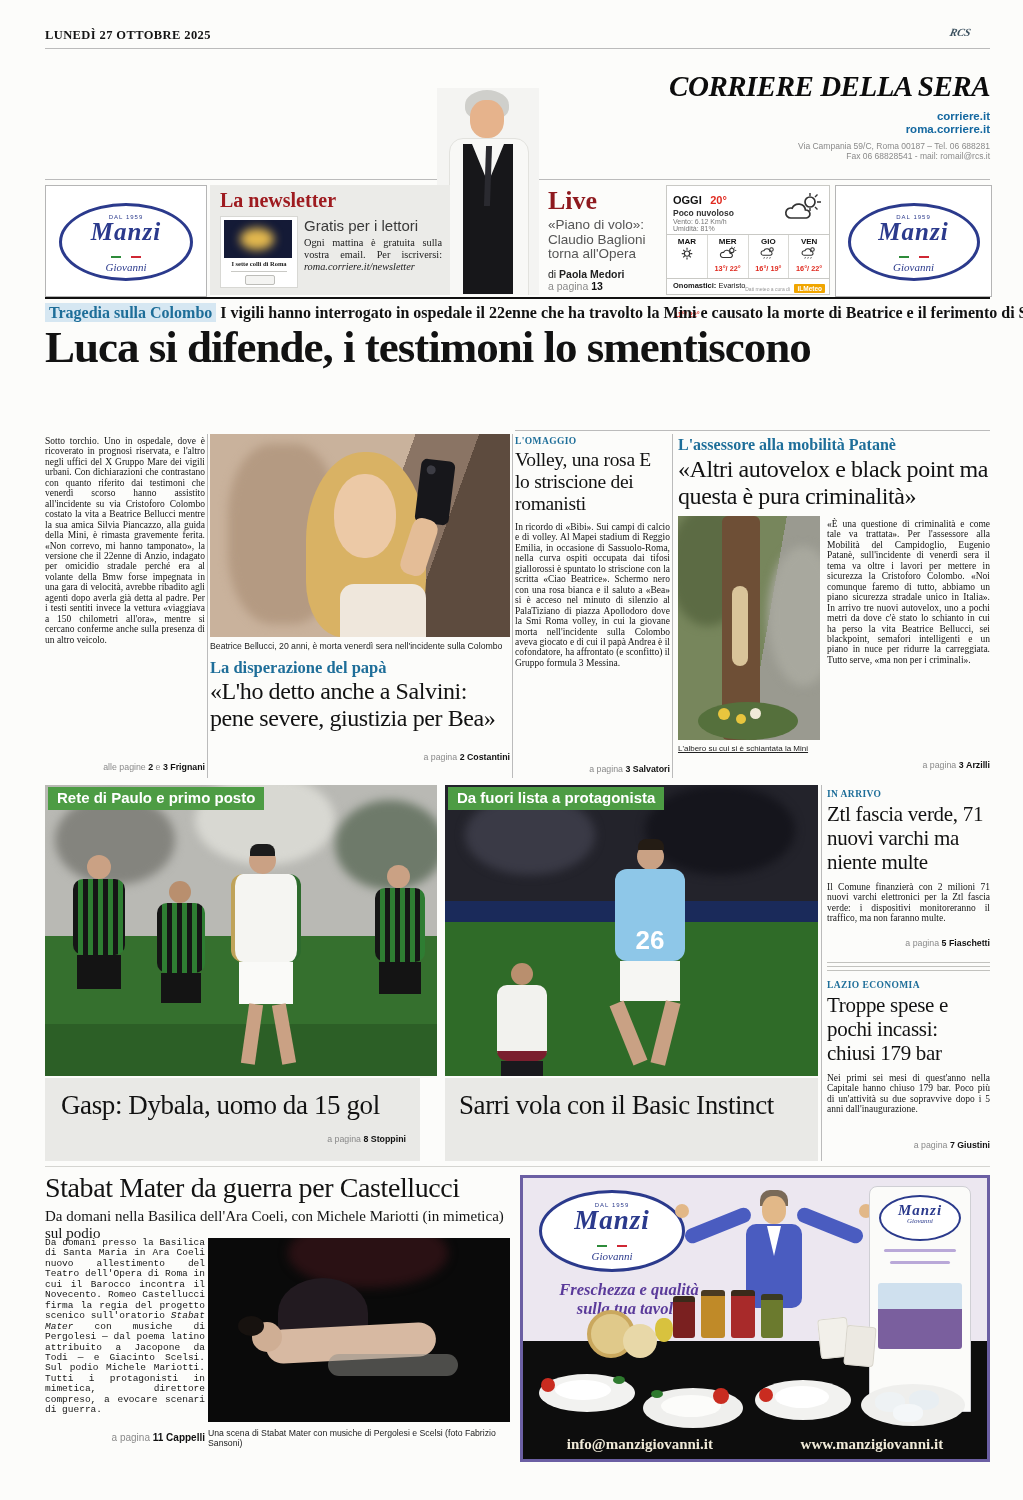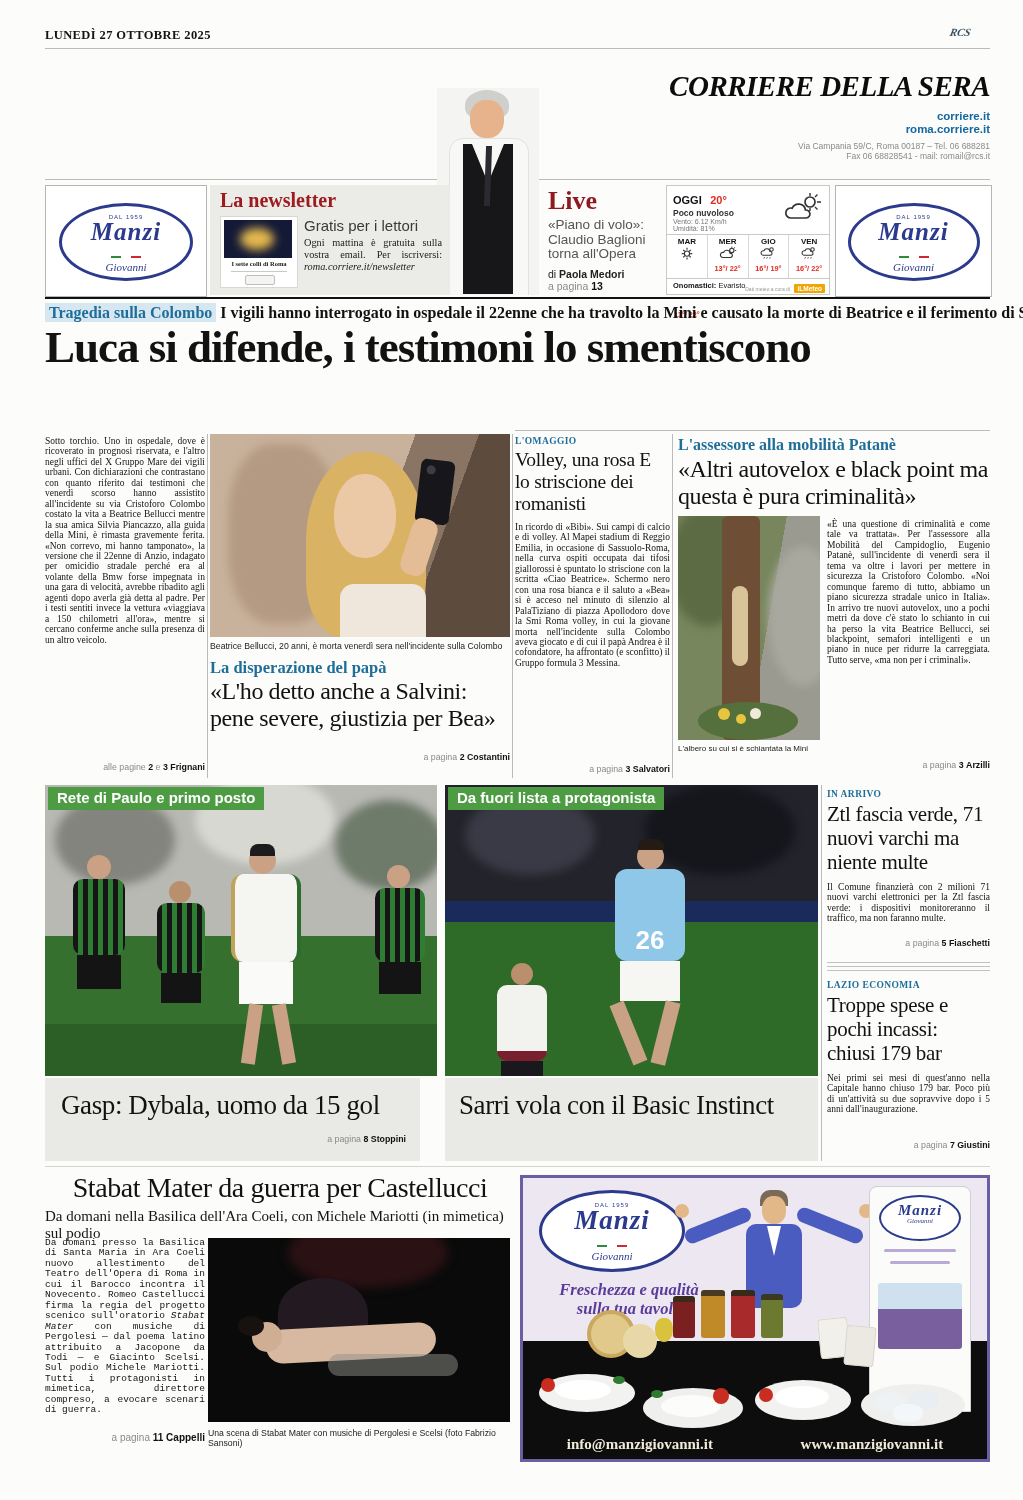--- a/index.html
+++ b/index.html
@@ -238,7 +238,7 @@
     <div class="abs" style="left:58px;top:198px;width:10px;height:10px;border-radius:50%;background:#e8c53e;"></div>
     <div class="abs" style="left:72px;top:192px;width:11px;height:11px;border-radius:50%;background:#f0ead8;"></div>
   </div>
-  <div class="abs sans" style="left:678px;top:744px;width:145px;font-size:8px;color:#222;">L'albero su cui si è schiantata la Mini</div>
+  <div class="abs sans" style="left:678px;top:744px;width:145px;font-size:8px;color:#222;text-decoration:underline;">L'albero su cui si è schiantata la Mini</div>
   <div class="abs serif justify" style="left:827px;top:519px;width:163px;font-size:9.5px;line-height:10.45px;">«È una questione di criminalità e come tale va trattata». Per l'assessore alla Mobilità del Campidoglio, Eugenio Patanè, sull'incidente di venerdì sera il tema va oltre i lavori per mettere in sicurezza la Cristoforo Colombo. «Noi comunque faremo di tutto, abbiamo un piano sicurezza stradale unico in Italia». In arrivo tre nuovi autovelox, uno a pochi metri da dove c'è stato lo schianto in cui ha perso la vita Beatrice Bellucci, sei blackpoint, semafori intelligenti e un piano in nuce per ridurre la carreggiata. Tutto serve, «ma non per i criminali».</div>
   <div class="abs byline" style="left:827px;top:760px;width:163px;font-size:8.8px;">
     <span>a pagina</span>

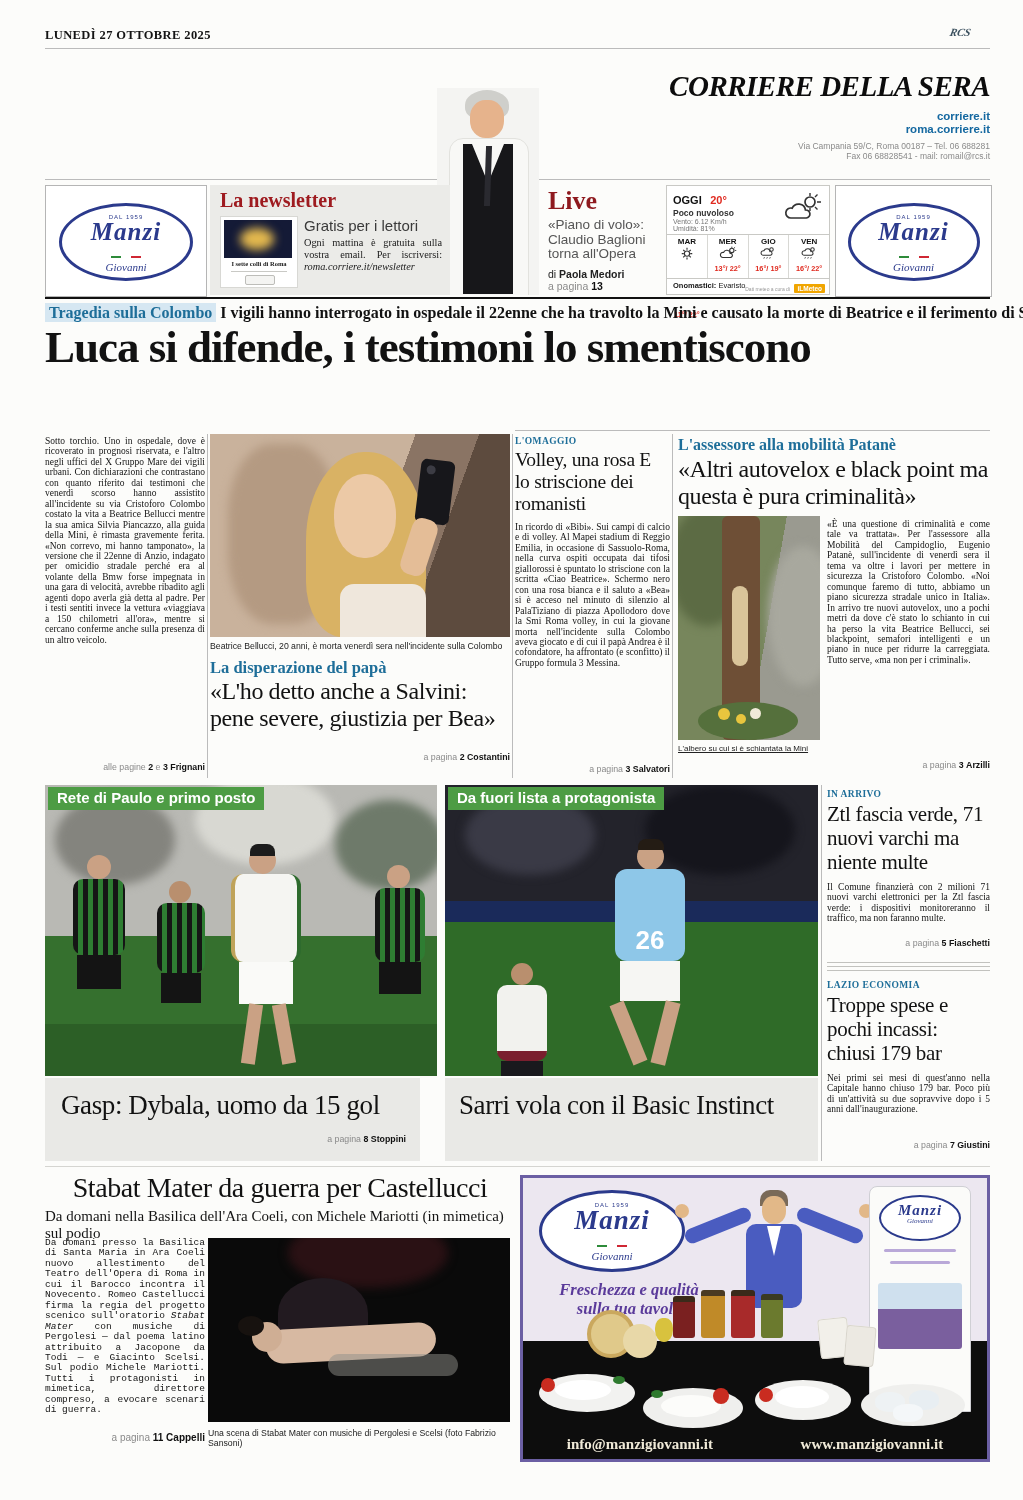--- a/index.html
+++ b/index.html
@@ -339,7 +339,7 @@
 
   <div class="rule" style="left:45px;top:1166px;width:945px;height:1px;background:#d5d5d1;"></div>
 
-  <div class="abs serif headline" style="left:45px;top:1172px;width:470px;font-size:28px;letter-spacing:-.4px;text-align:center;">Stabat Mater da guerra per Castellucci</div>
+  <div class="abs serif headline" style="left:45px;top:1172px;width:470px;font-size:28px;letter-spacing:-.4px;">Stabat Mater da guerra per Castellucci</div>
   <div class="abs serif" style="left:45px;top:1208px;width:470px;font-size:15px;color:#141414;">Da domani nella Basilica dell'Ara Coeli, con Michele Mariotti (in mimetica) sul podio</div>
   <div class="abs serif justify" style="left:45px;top:1238px;width:160px;font-size:9.5px;line-height:10.45px;font-family:Liberation Mono, monospace;">
     <span>Da domani presso la Basilica di Santa Maria in Ara Coeli nuovo allestimento del Teatro dell'Opera di Roma in cui il Barocco incontra il Novecento. Romeo Castellucci firma la regia del progetto scenico sull'oratorio </span><i>Stabat Mater</i><span> con musiche di Pergolesi — dal poema latino attribuito a Jacopone da Todi — e Giacinto Scelsi. Sul podio Michele Mariotti. Tutti i protagonisti in mimetica, direttore compreso, a evocare scenari di guerra.</span>

